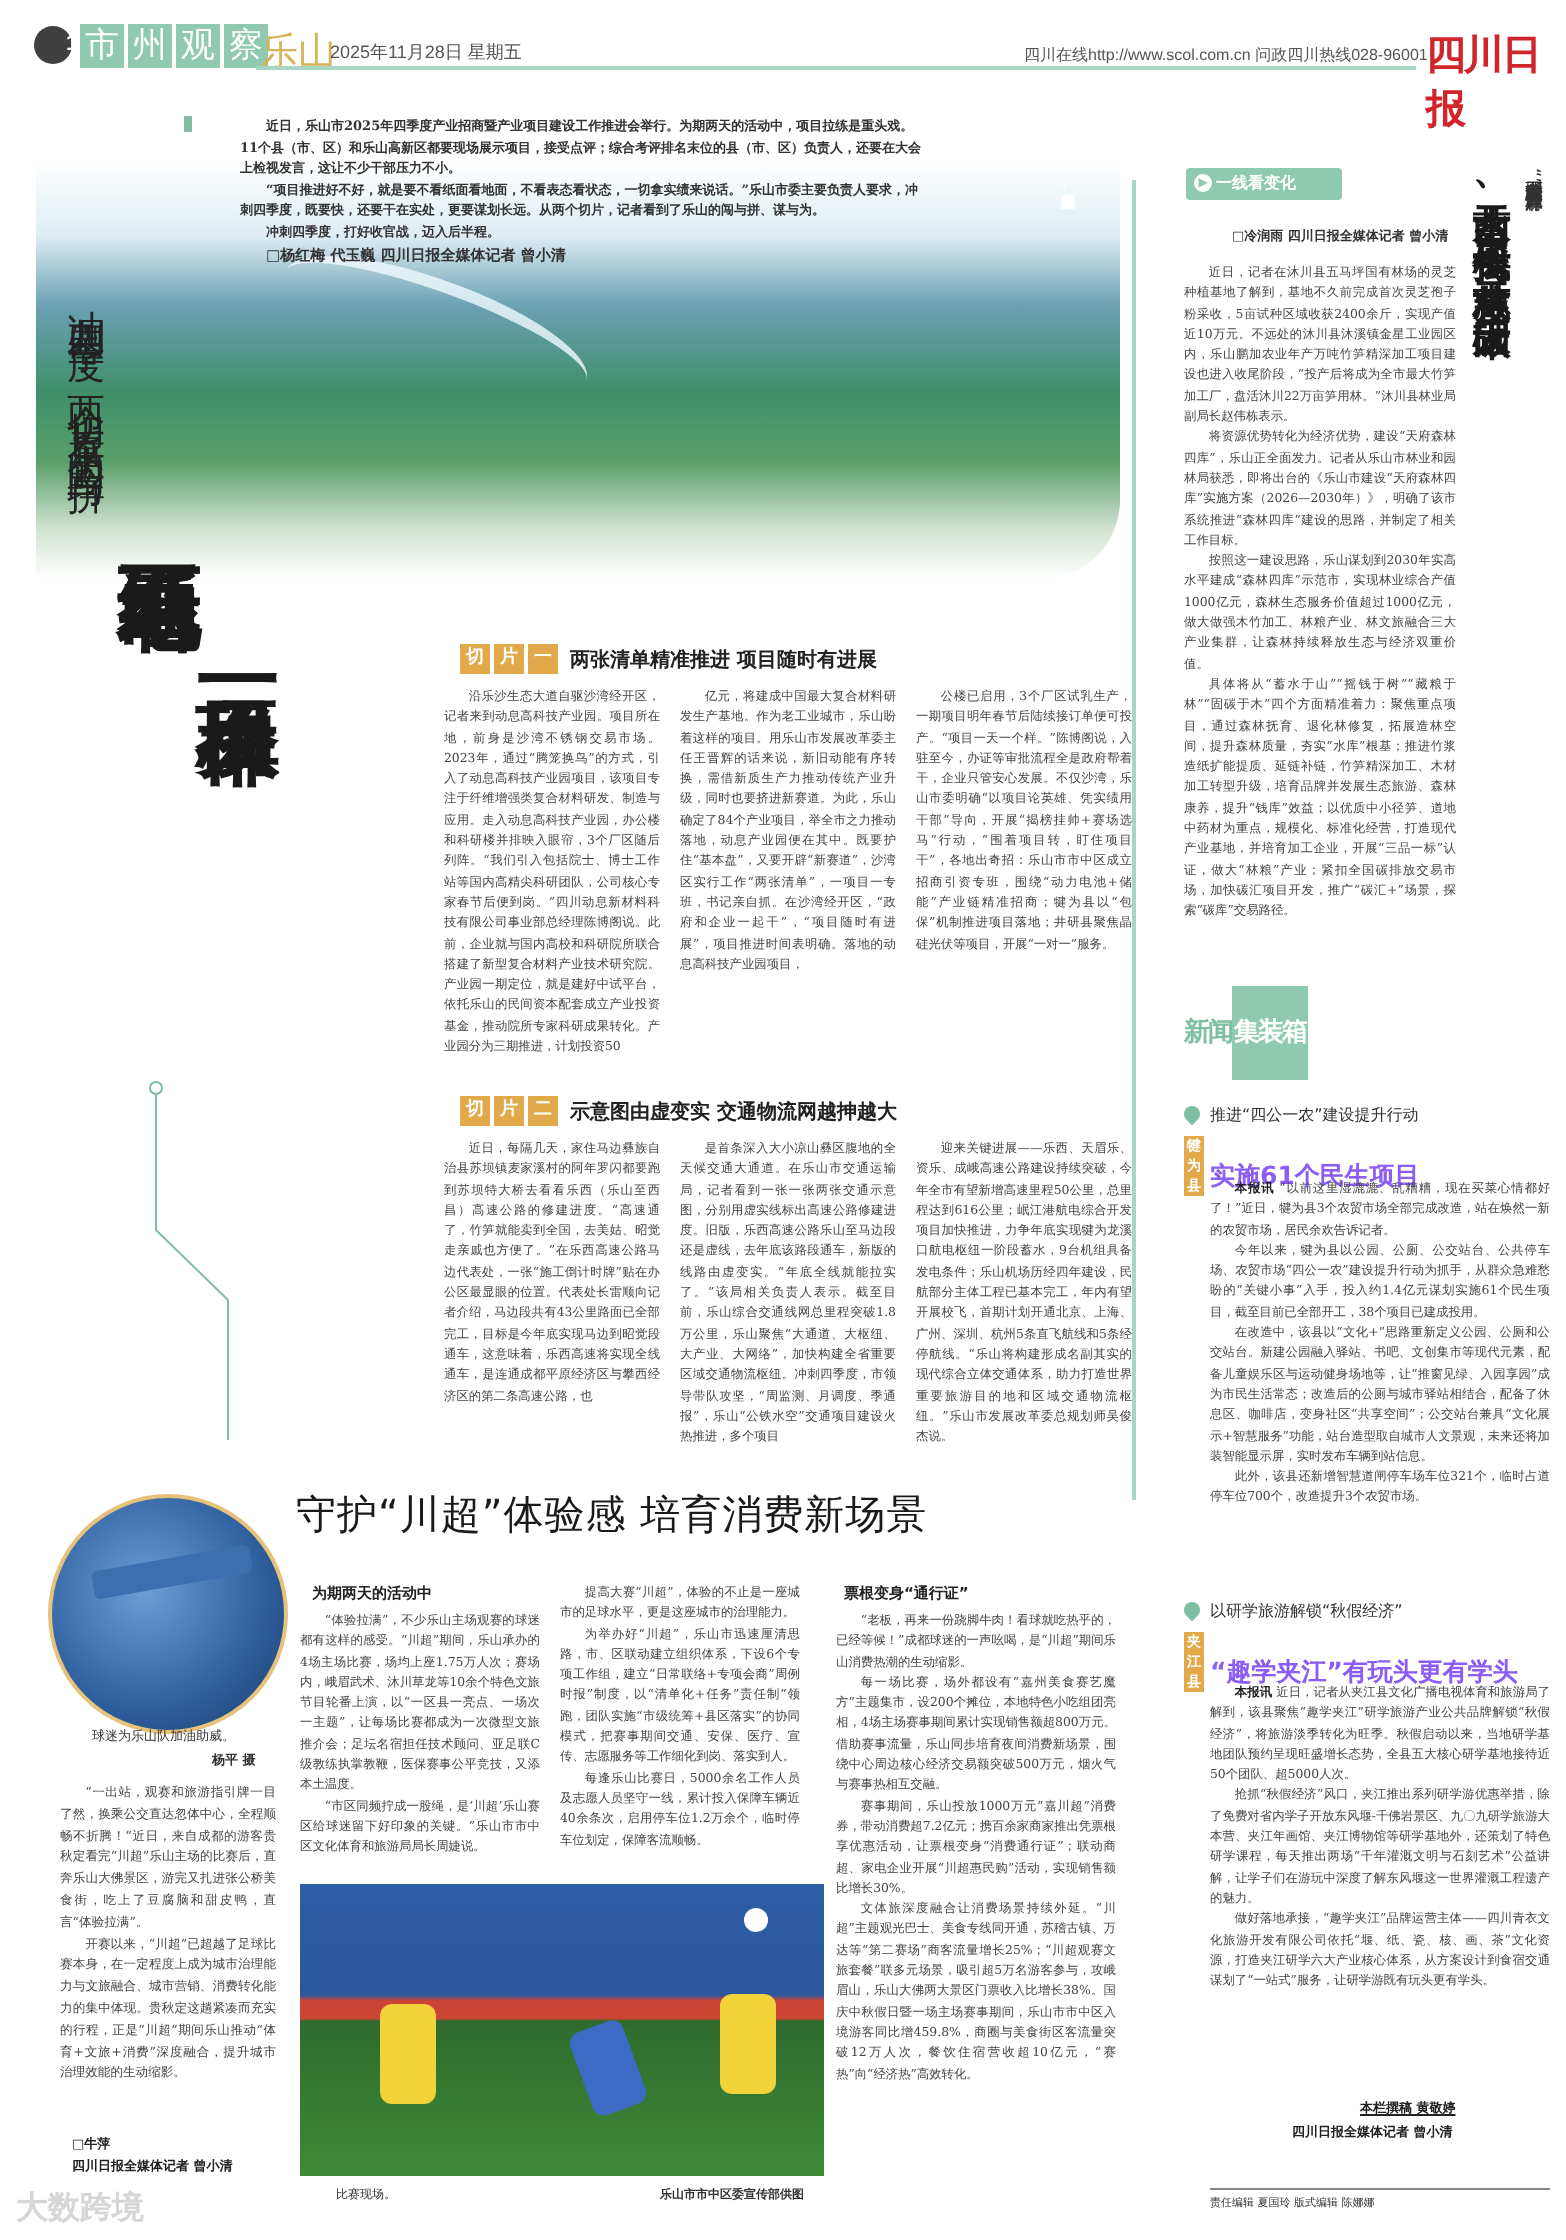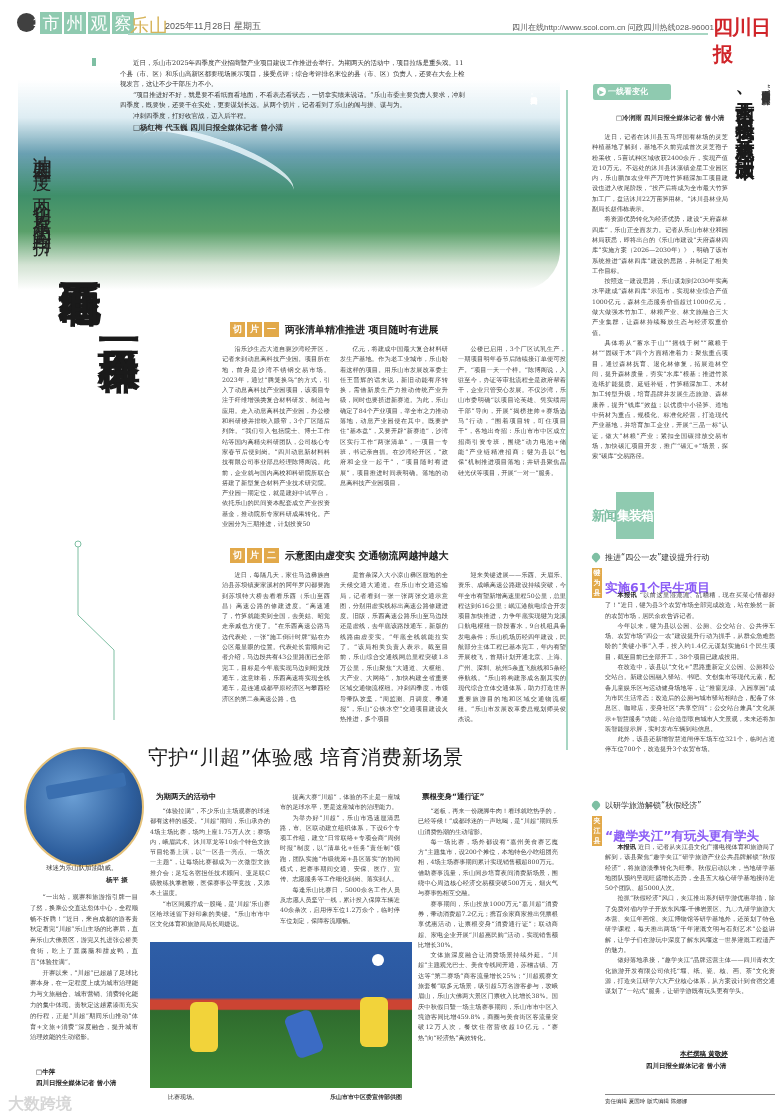--- a/index.html
+++ b/index.html
@@ -19,7 +19,7 @@
 
   
   .lead { position: absolute; left: 120px; top: 58px; width: 345px; font-size: 6.5px; line-height: 10.5px; color: #333; }
-  .lead p { text-indent: 2em; }
+  .lead p { text-indent: 2em; font-weight: bold; }
   .byline { position: absolute; left: 133px; top: 123px; font: bold 7.5px "DejaVu Sans", sans-serif; color: #333; }
   .byline-bar { position: absolute; left: 92px; top: 58px; width: 4px; height: 8px; background: #7ebfa3; }
 

